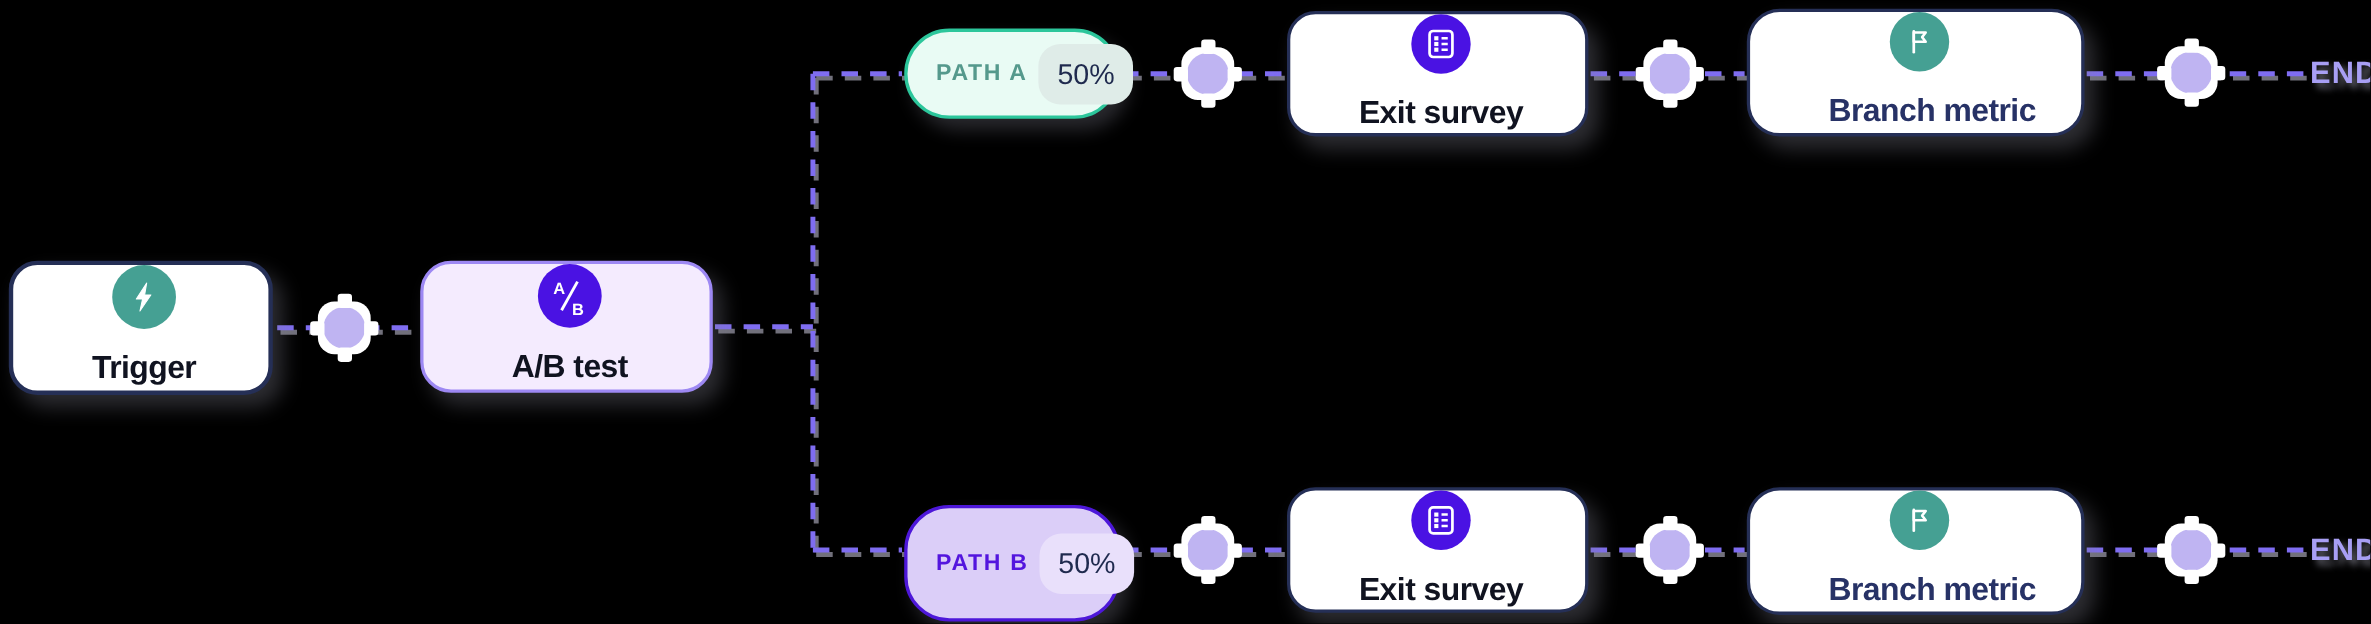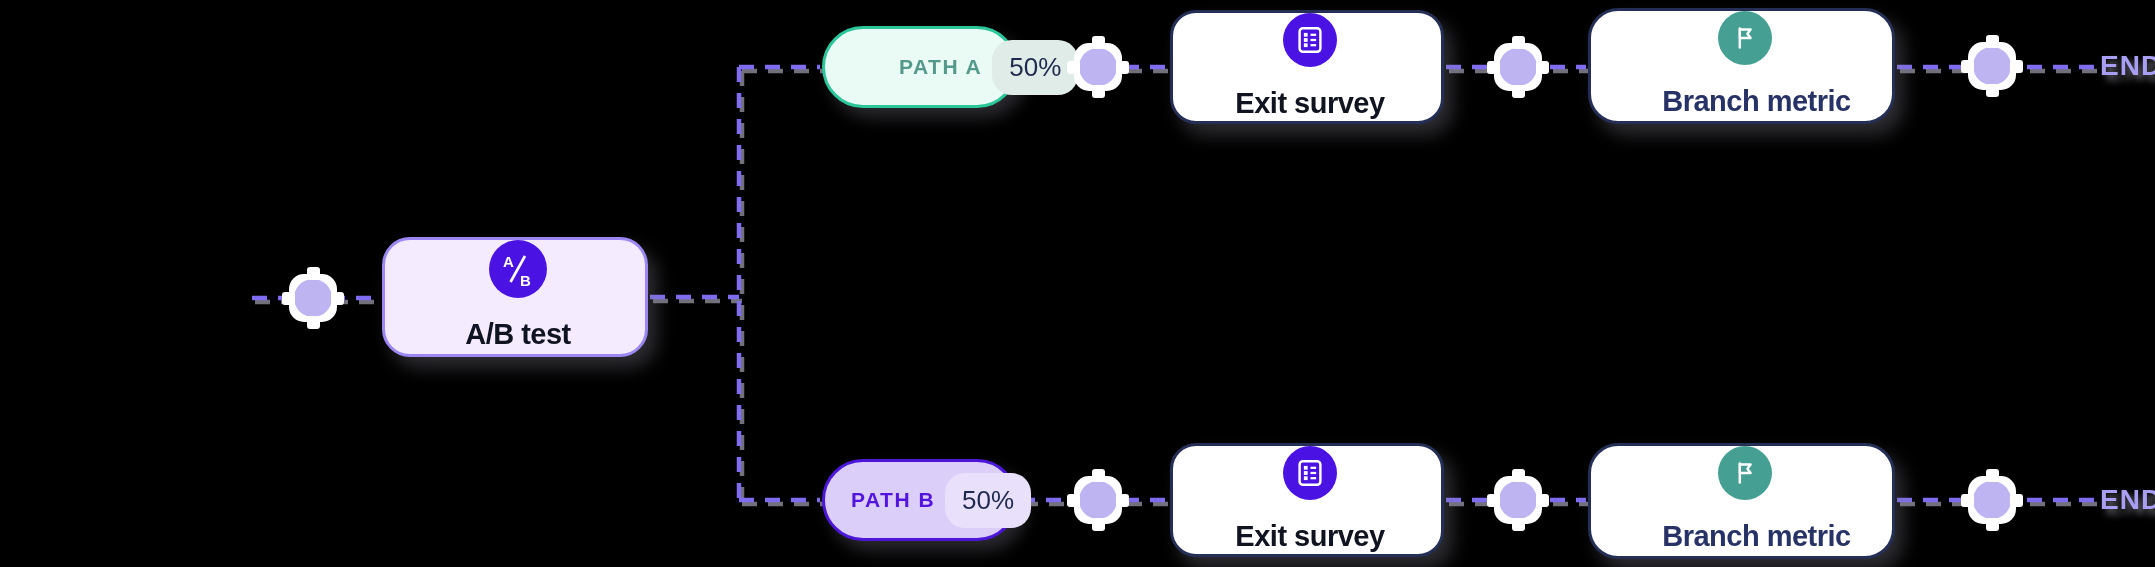--- a/index.html
+++ b/index.html
@@ -78,7 +78,7 @@
   }
   .pill.path-a{left:822px;top:26px;width:196px;height:82px;background:var(--path-a-bg);
     border:3px solid var(--path-a-border);}
-  .pill.path-a .pill-label{color:var(--path-a-text);margin-left:48px;}
+  .pill.path-a .pill-label{color:var(--path-a-text);}
   .pill.path-a .split-badge{background:var(--path-a-badge-bg);}
   .pill.path-b{left:822px;top:459px;width:196px;height:82px;background:var(--path-b-bg);
     border:3px solid var(--path-b-border);}

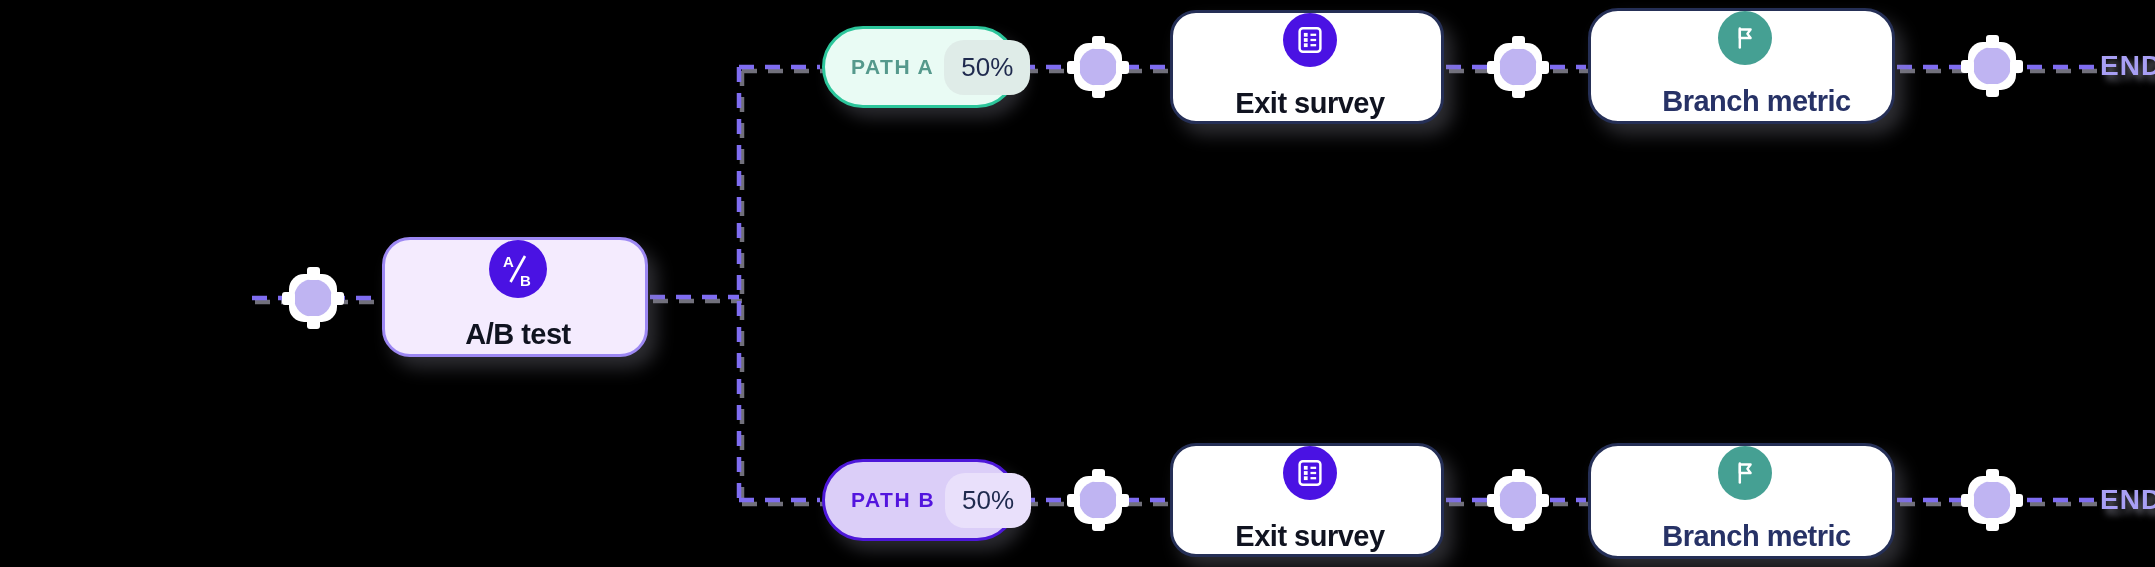--- a/index.html
+++ b/index.html
@@ -145,6 +145,14 @@
     </g>
   </svg>
 
+  <div class="node trigger">
+    <span class="icon-circle teal">
+      <svg class="icon-svg" width="34" height="34" viewBox="0 0 36 36">
+        <path d="M20.5 4.5 L10.5 20 h6 L14 31.5 L24.5 16 h-6 Z" fill="#ffffff" stroke="#ffffff" stroke-width="1" stroke-linejoin="round"></path>
+      </svg>
+    </span>
+    <span class="label">Trigger</span>
+  </div>
 
   <button class="add" style="left:289px;top:274px">
     <span class="tab t"></span>

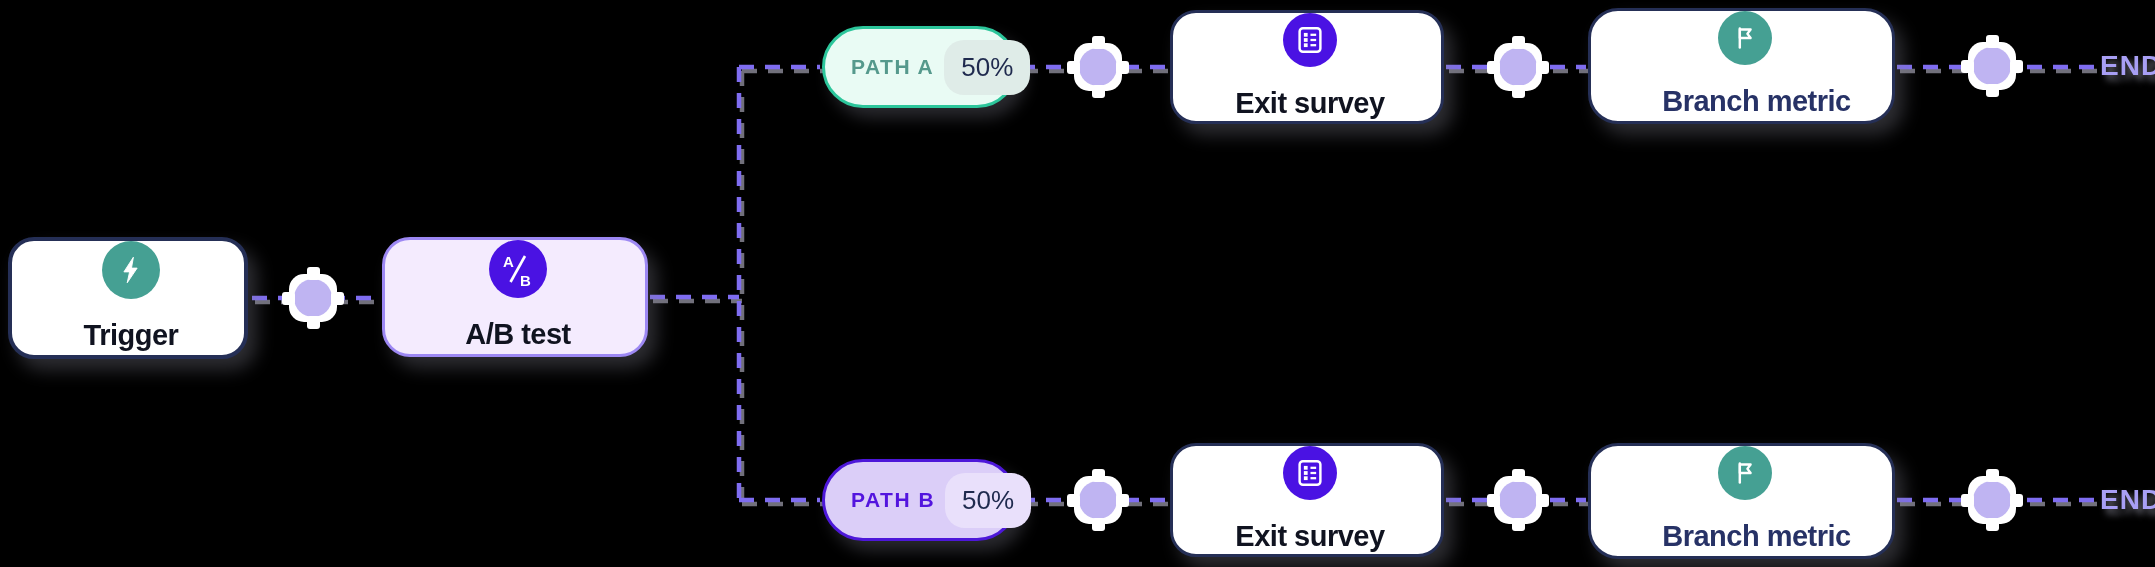--- a/index.html
+++ b/index.html
@@ -80,7 +80,7 @@
     border:3px solid var(--path-a-border);}
   .pill.path-a .pill-label{color:var(--path-a-text);}
   .pill.path-a .split-badge{background:var(--path-a-badge-bg);}
-  .pill.path-b{left:822px;top:459px;width:196px;height:82px;background:var(--path-b-bg);
+  .pill.path-b{left:822px;top:459px;width:196px;height:106px;background:var(--path-b-bg);
     border:3px solid var(--path-b-border);}
   .pill.path-b .pill-label{color:var(--path-b-text);}
   .pill.path-b .split-badge{background:var(--path-b-badge-bg);}

